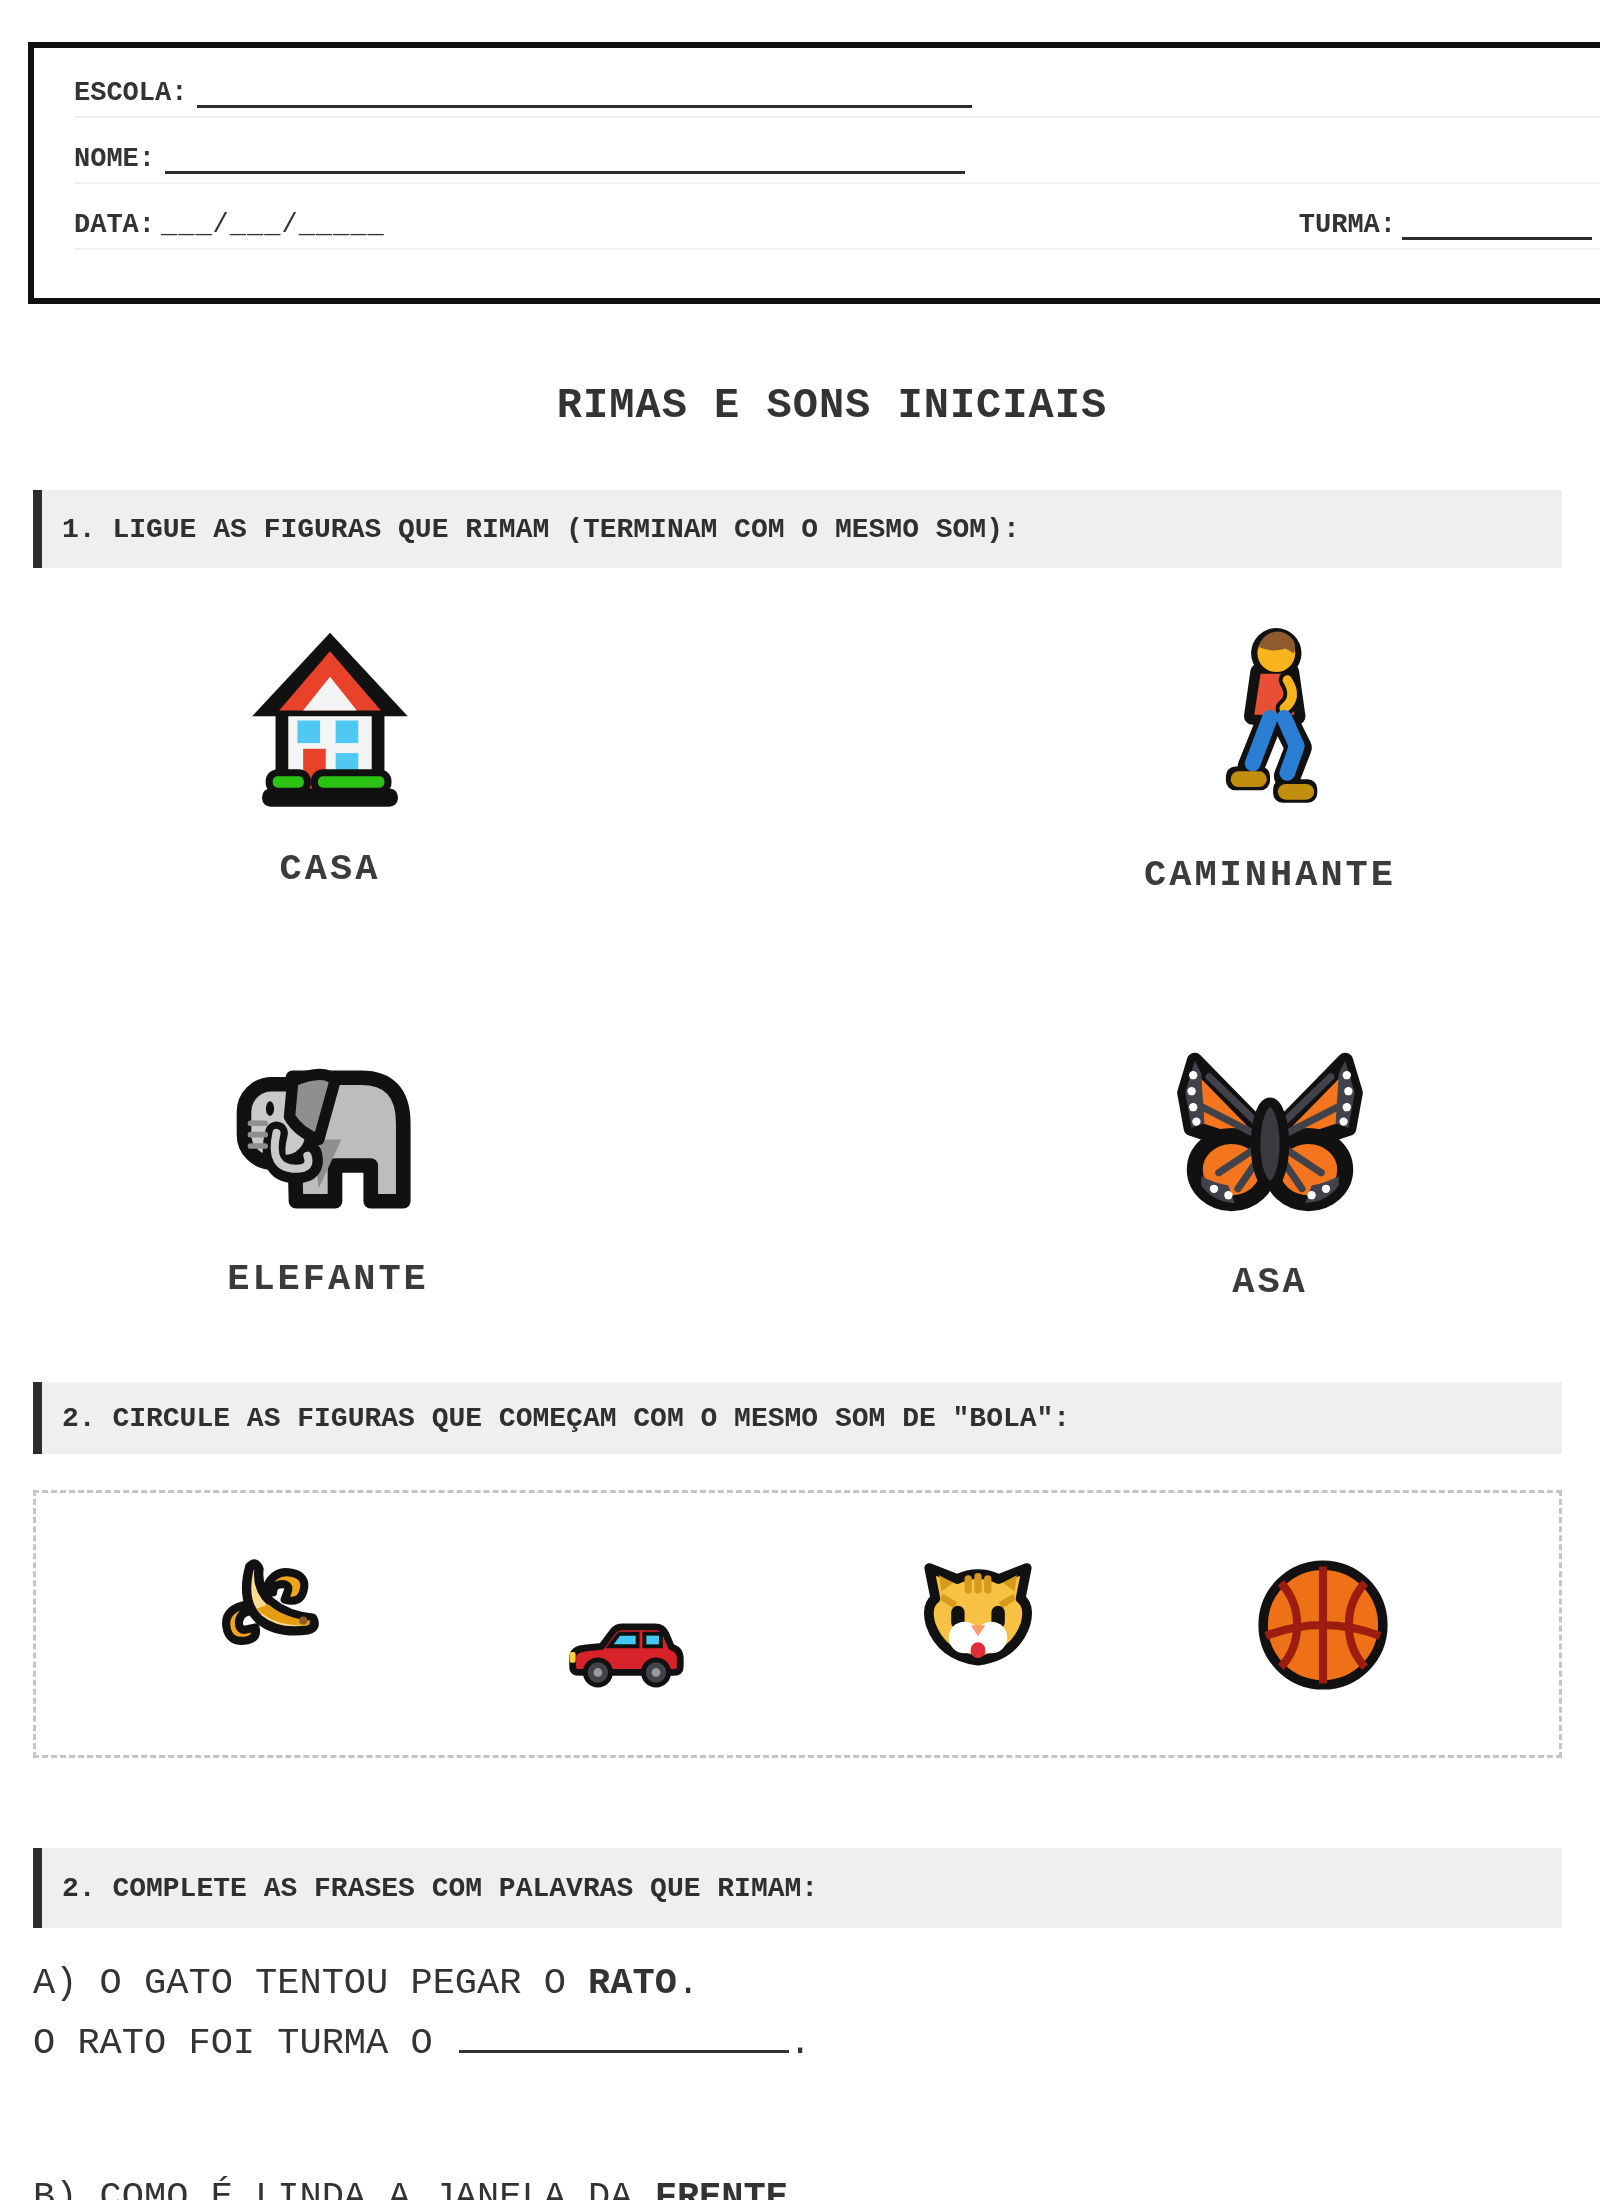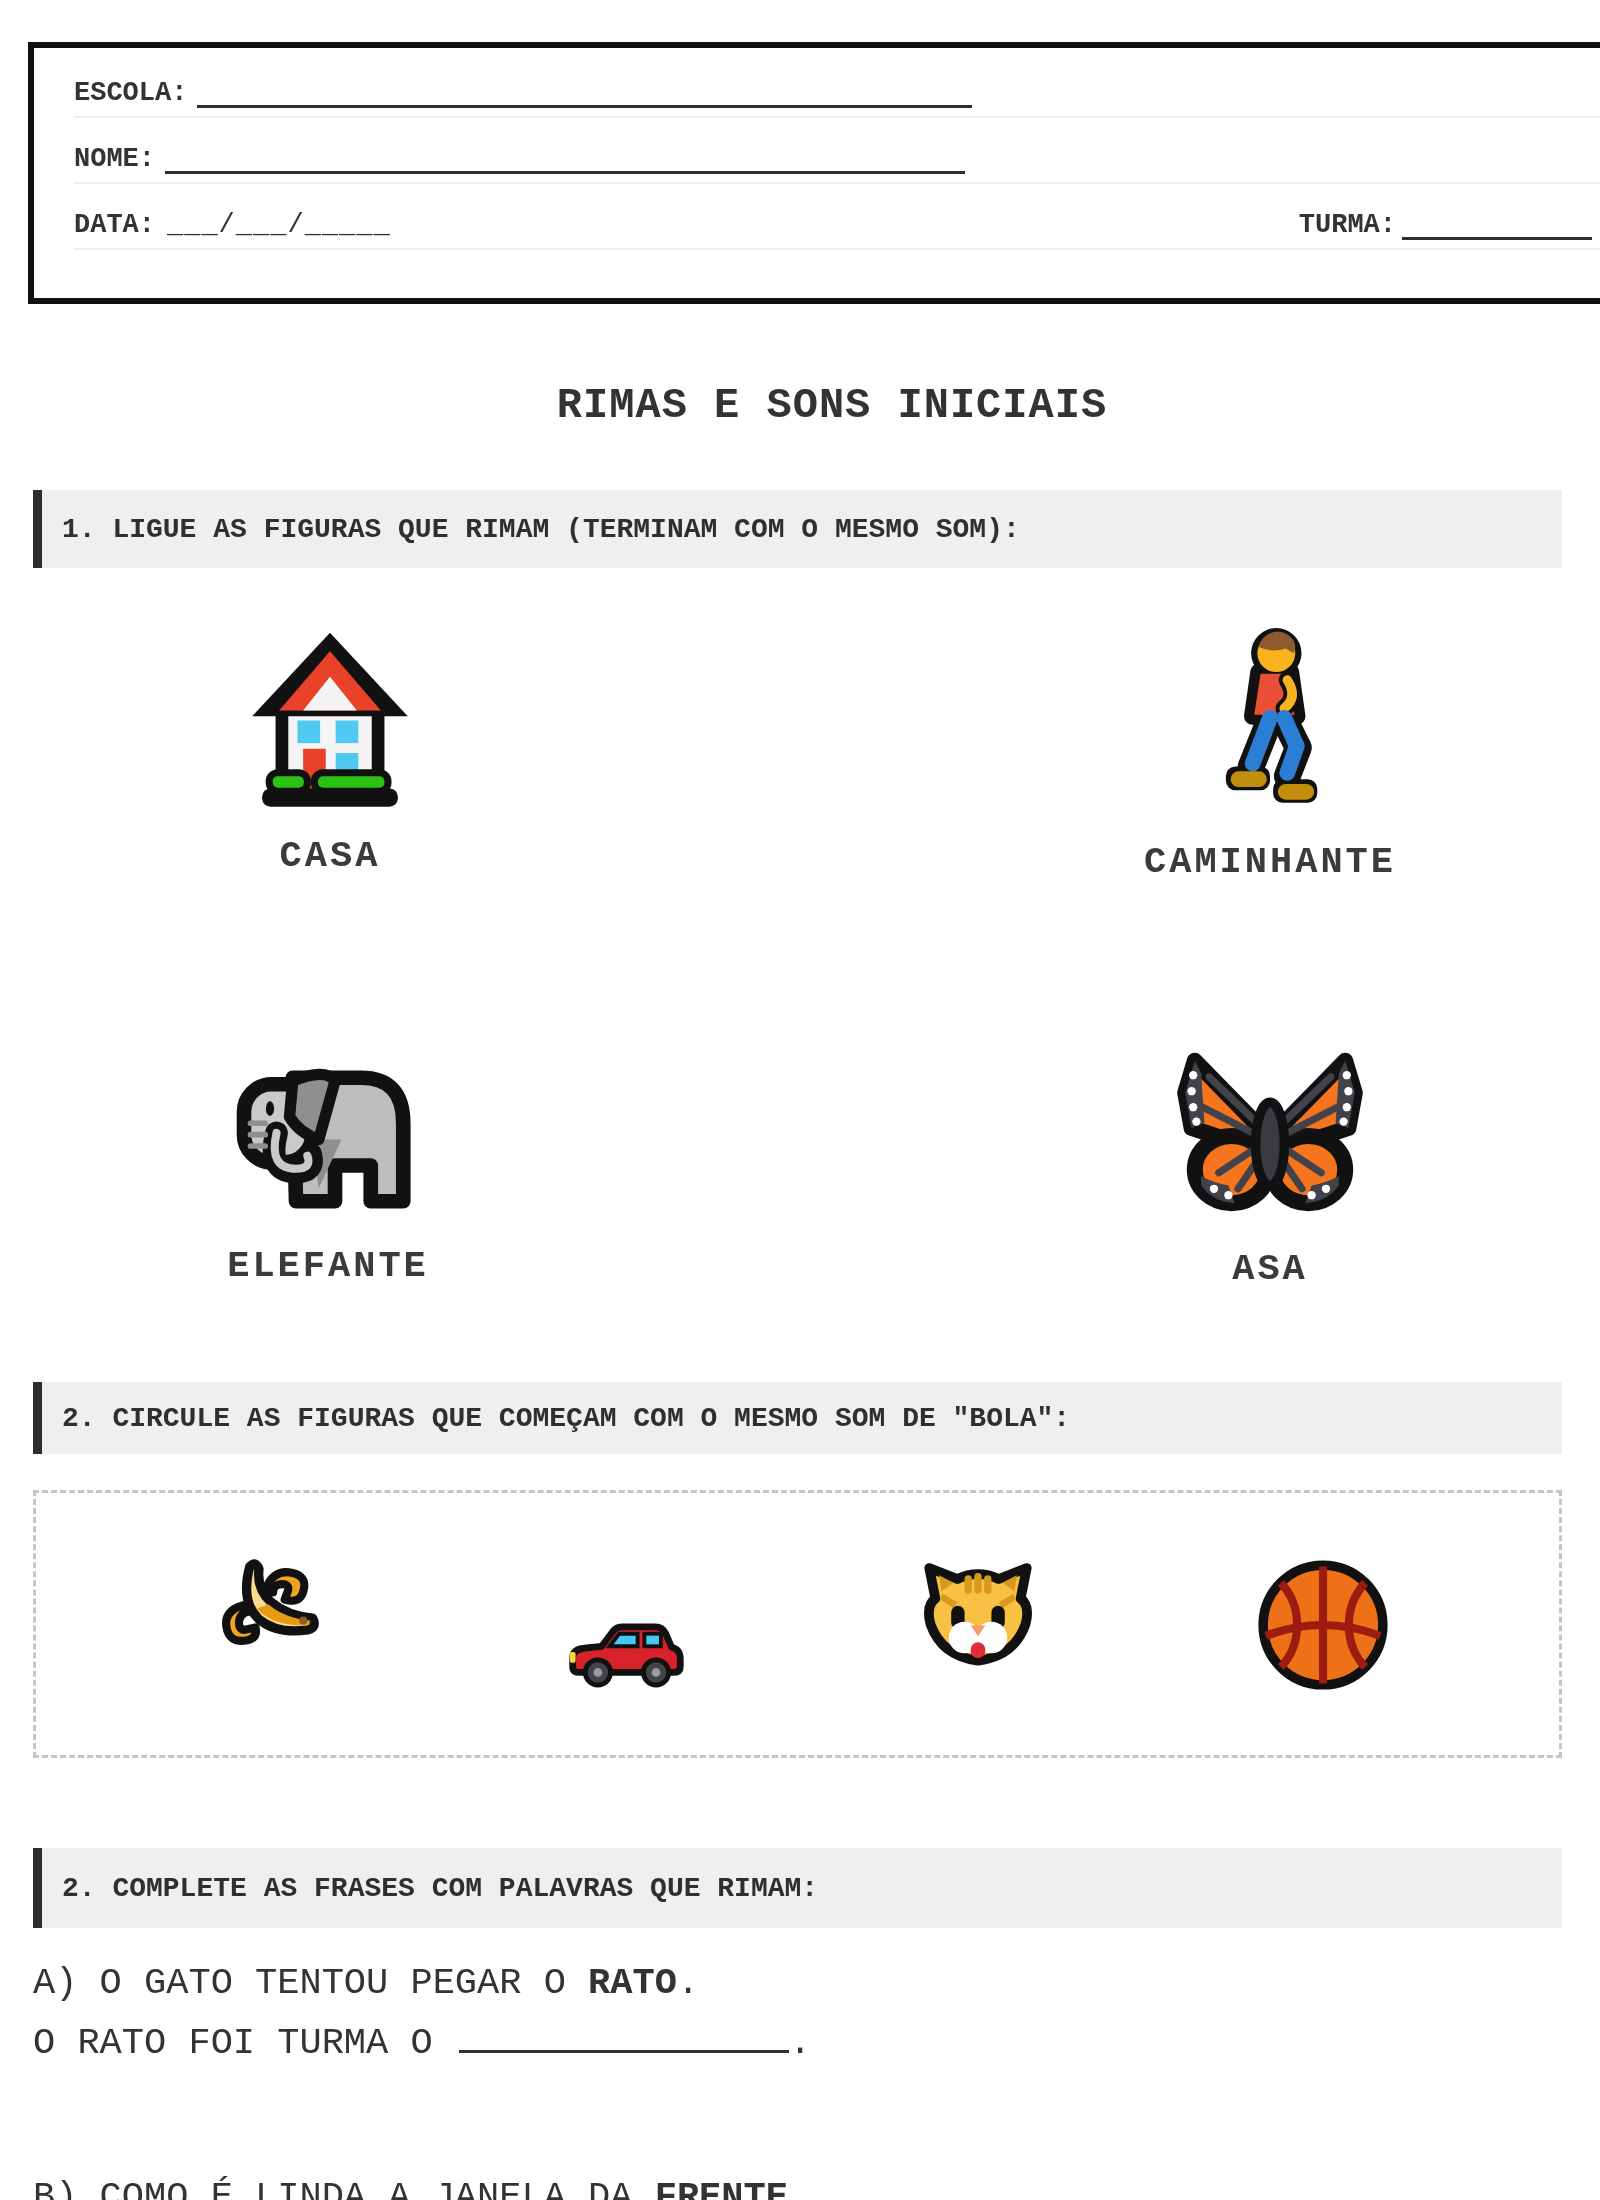--- a/index.html
+++ b/index.html
@@ -24,7 +24,7 @@
   .blank-escola { width:775px; margin-left:10px; }
   .blank-nome   { width:800px; margin-left:10px; }
   .blank-turma  { width:190px; margin-left:6px; }
-  .data-blanks  { font-weight:normal; margin-left:12px; letter-spacing:1px; }
+  .data-blanks  { font-weight:normal; margin-left:6px; letter-spacing:1px; }
   .turma-group  { position:absolute; right:8px; bottom:8px; display:flex; align-items:flex-end; }
   
   .doc-title {

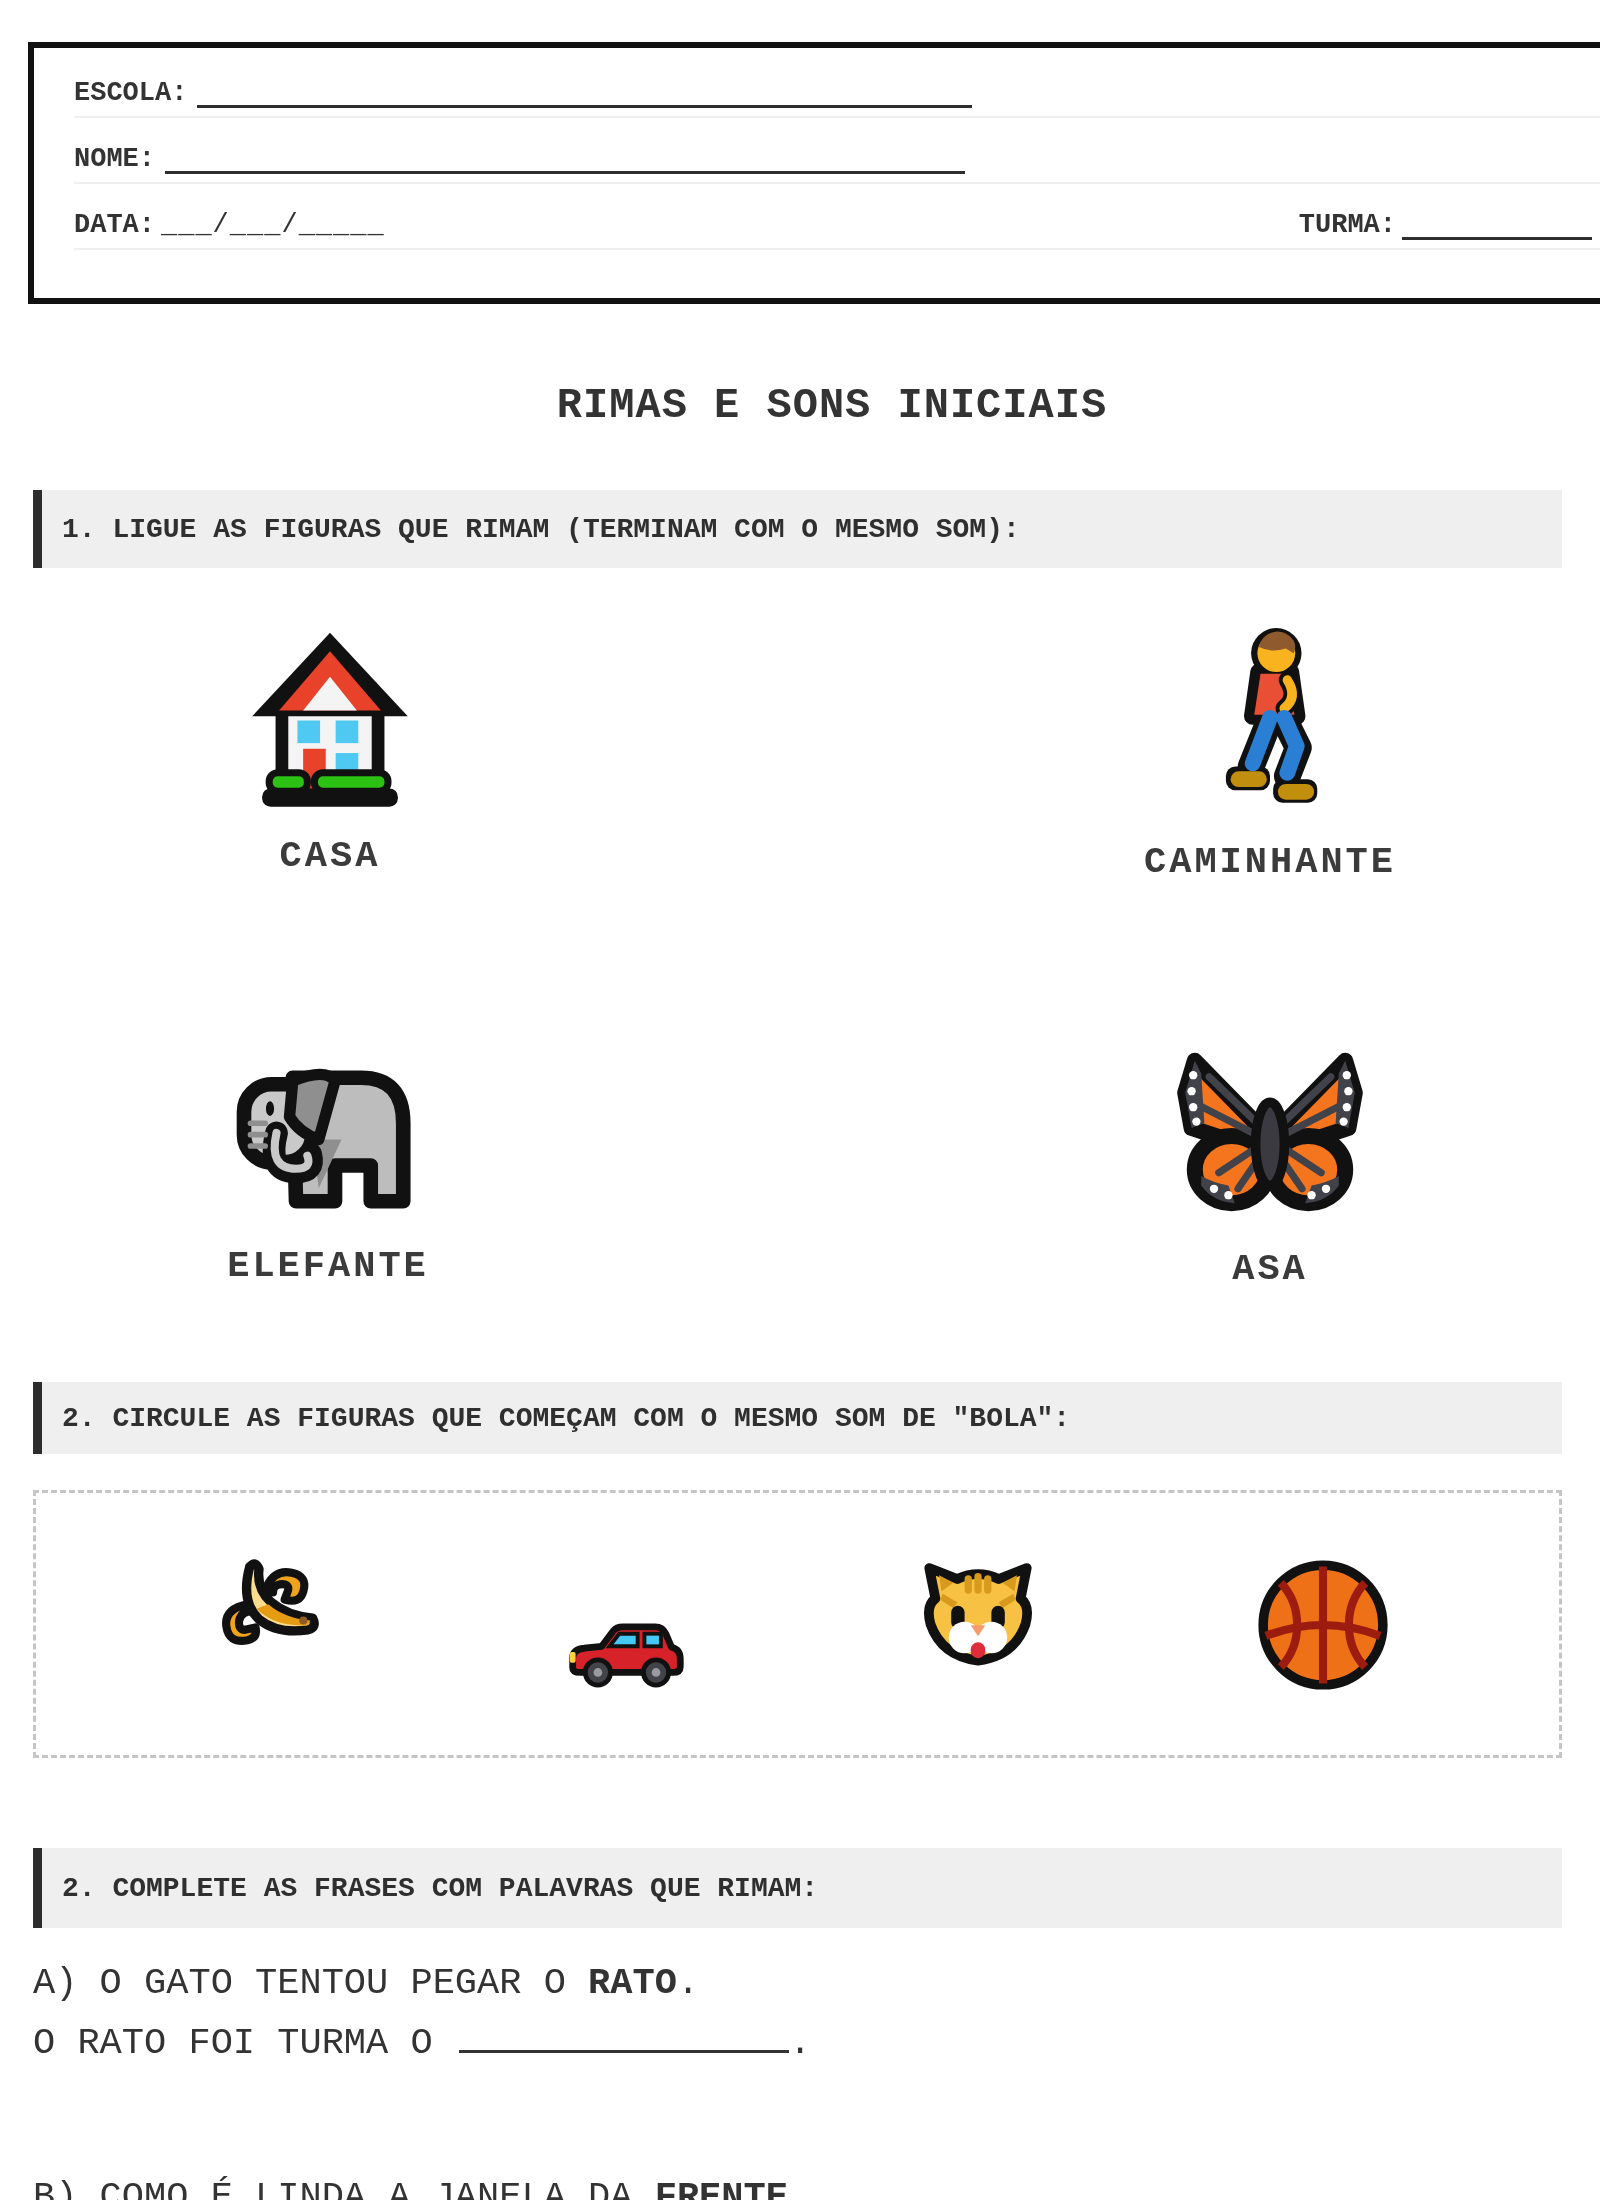--- a/index.html
+++ b/index.html
@@ -47,7 +47,7 @@
   #fig-elefante   { left:138px;  top:1058px; width:380px; }
   #fig-asa        { left:1070px; top:1048px; width:400px; }
   .fig-label {
-    display:block; margin-top:24px; font-size:37px; font-weight:bold;
+    display:block; margin-top:37px; font-size:37px; font-weight:bold;
     letter-spacing:3px; color:#3b3b3b;
   }
   

